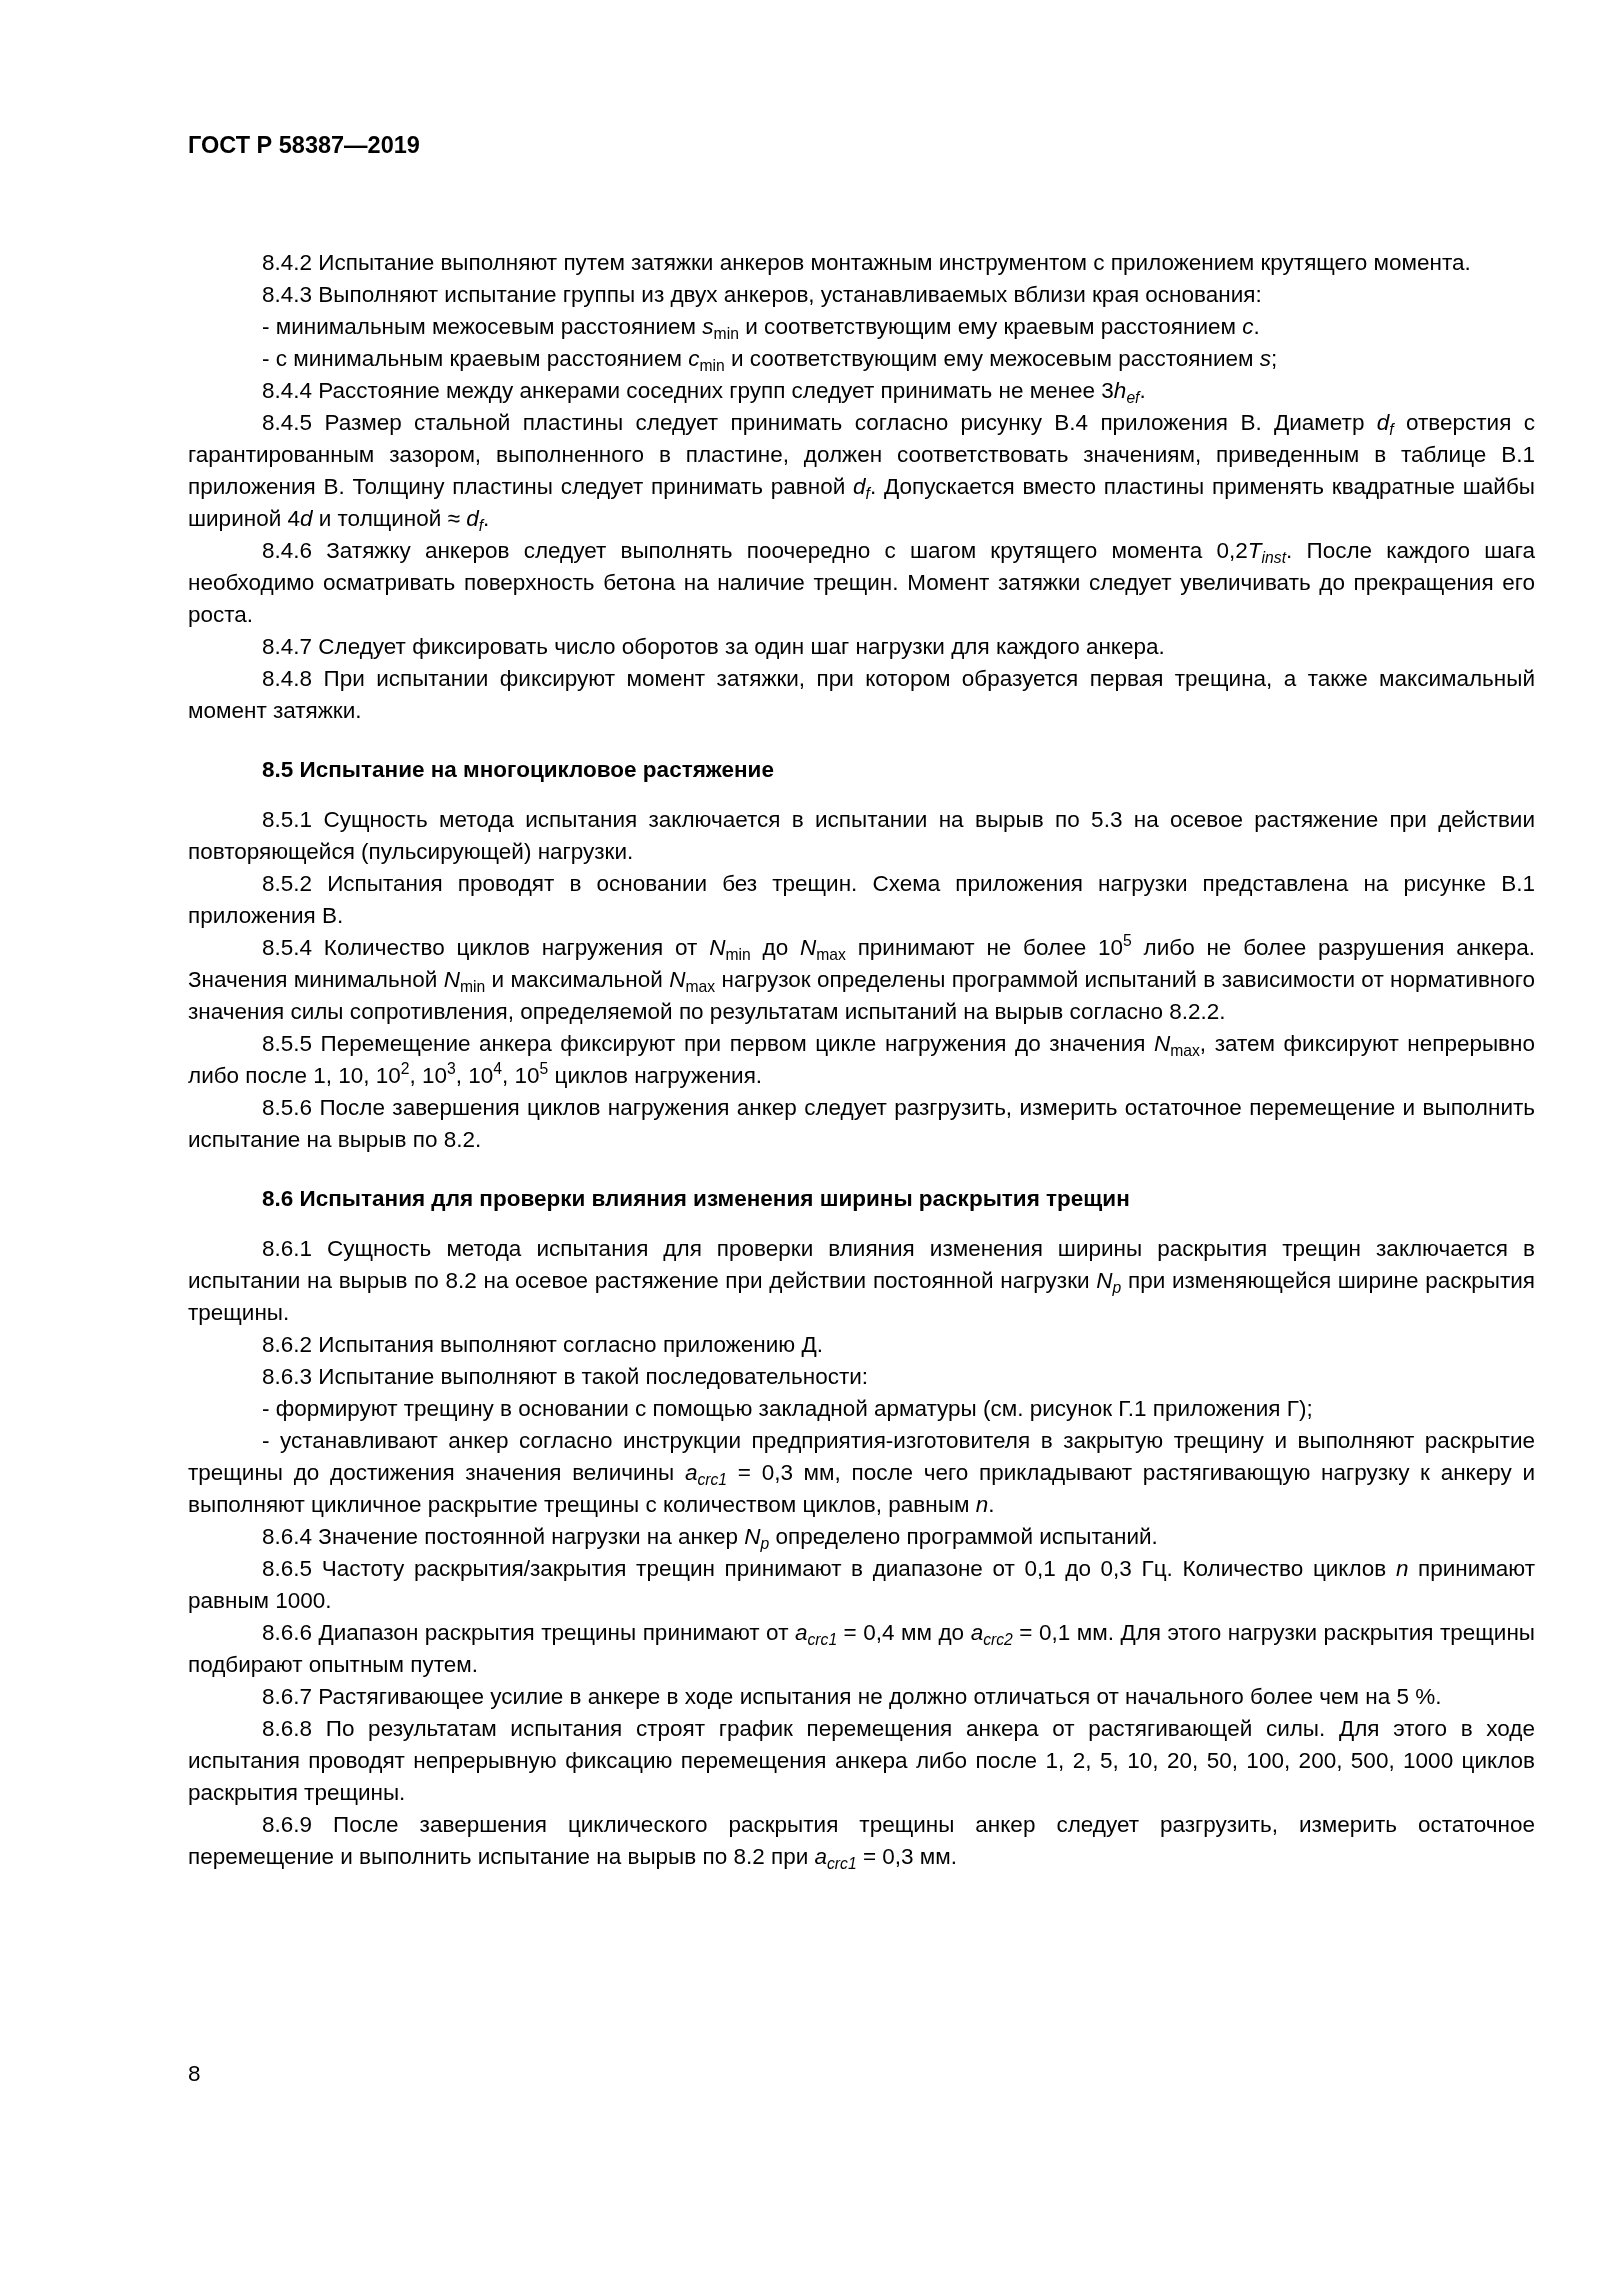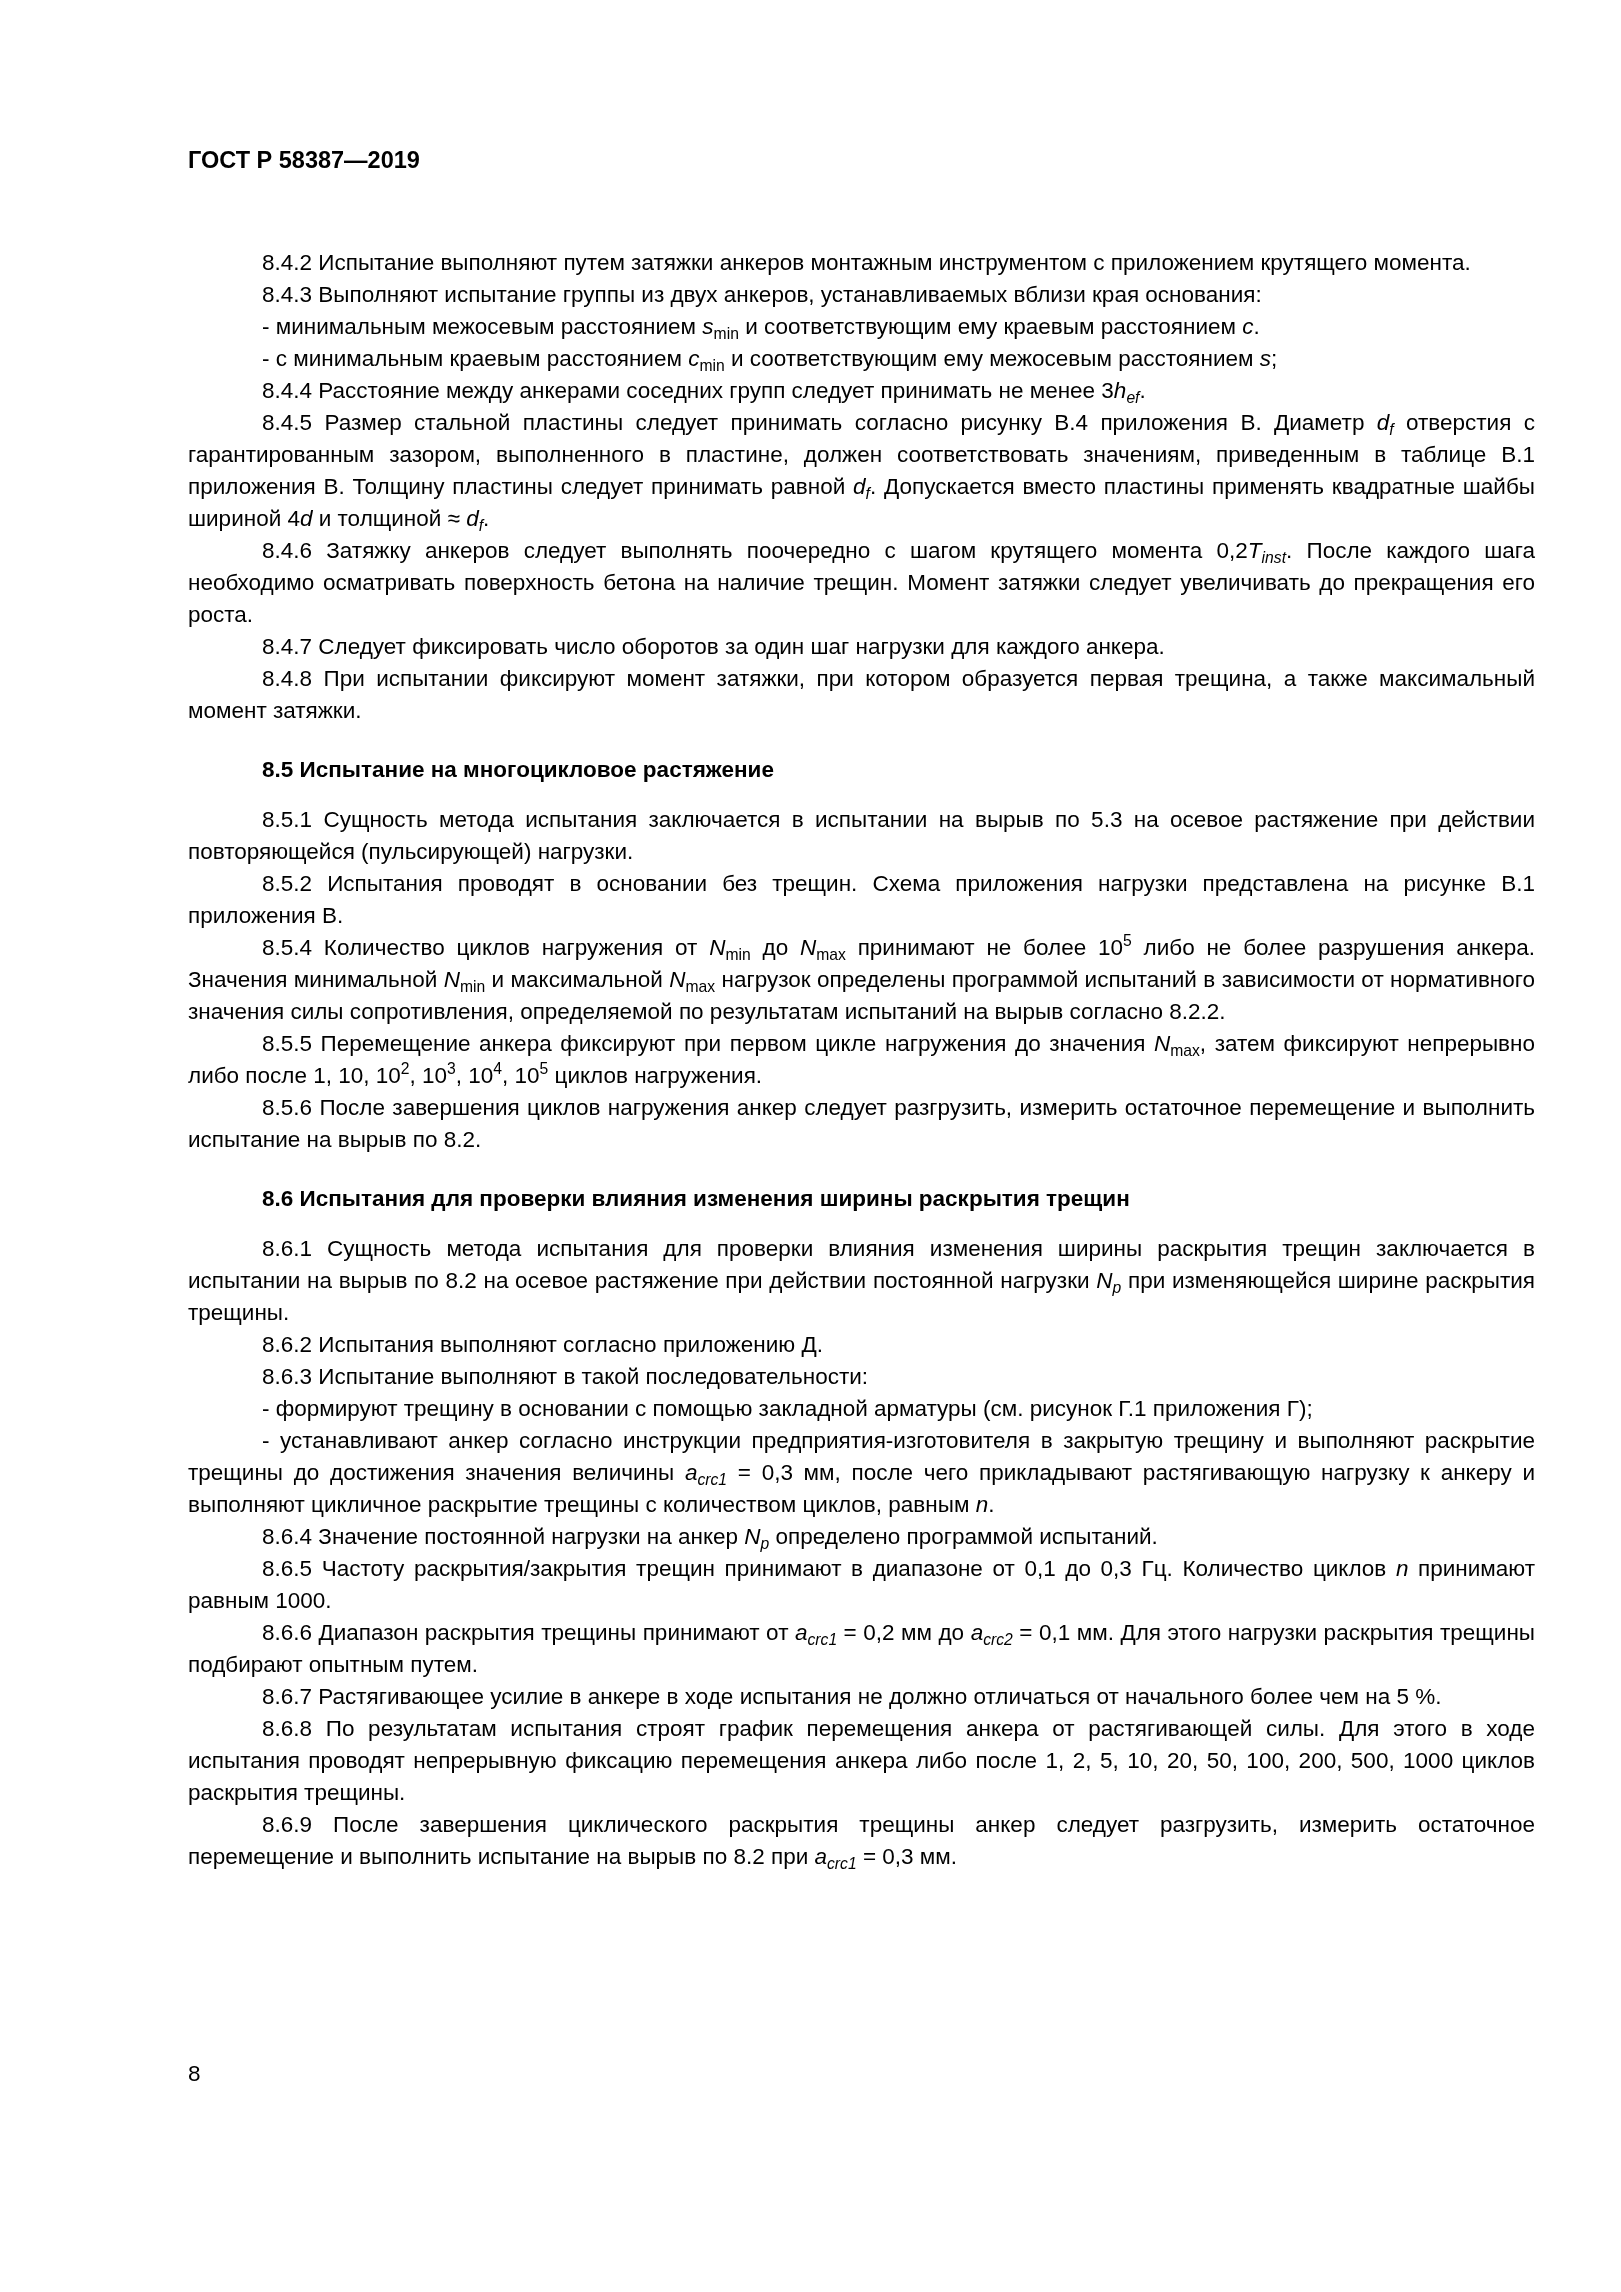--- a/index.html
+++ b/index.html
@@ -15,7 +15,7 @@
   .doc-header {
     position: absolute;
     left: 188px;
-    top: 147px;
+    top: 132px;
     font-size: 23.5px;
     font-weight: bold;
     white-space: nowrap;

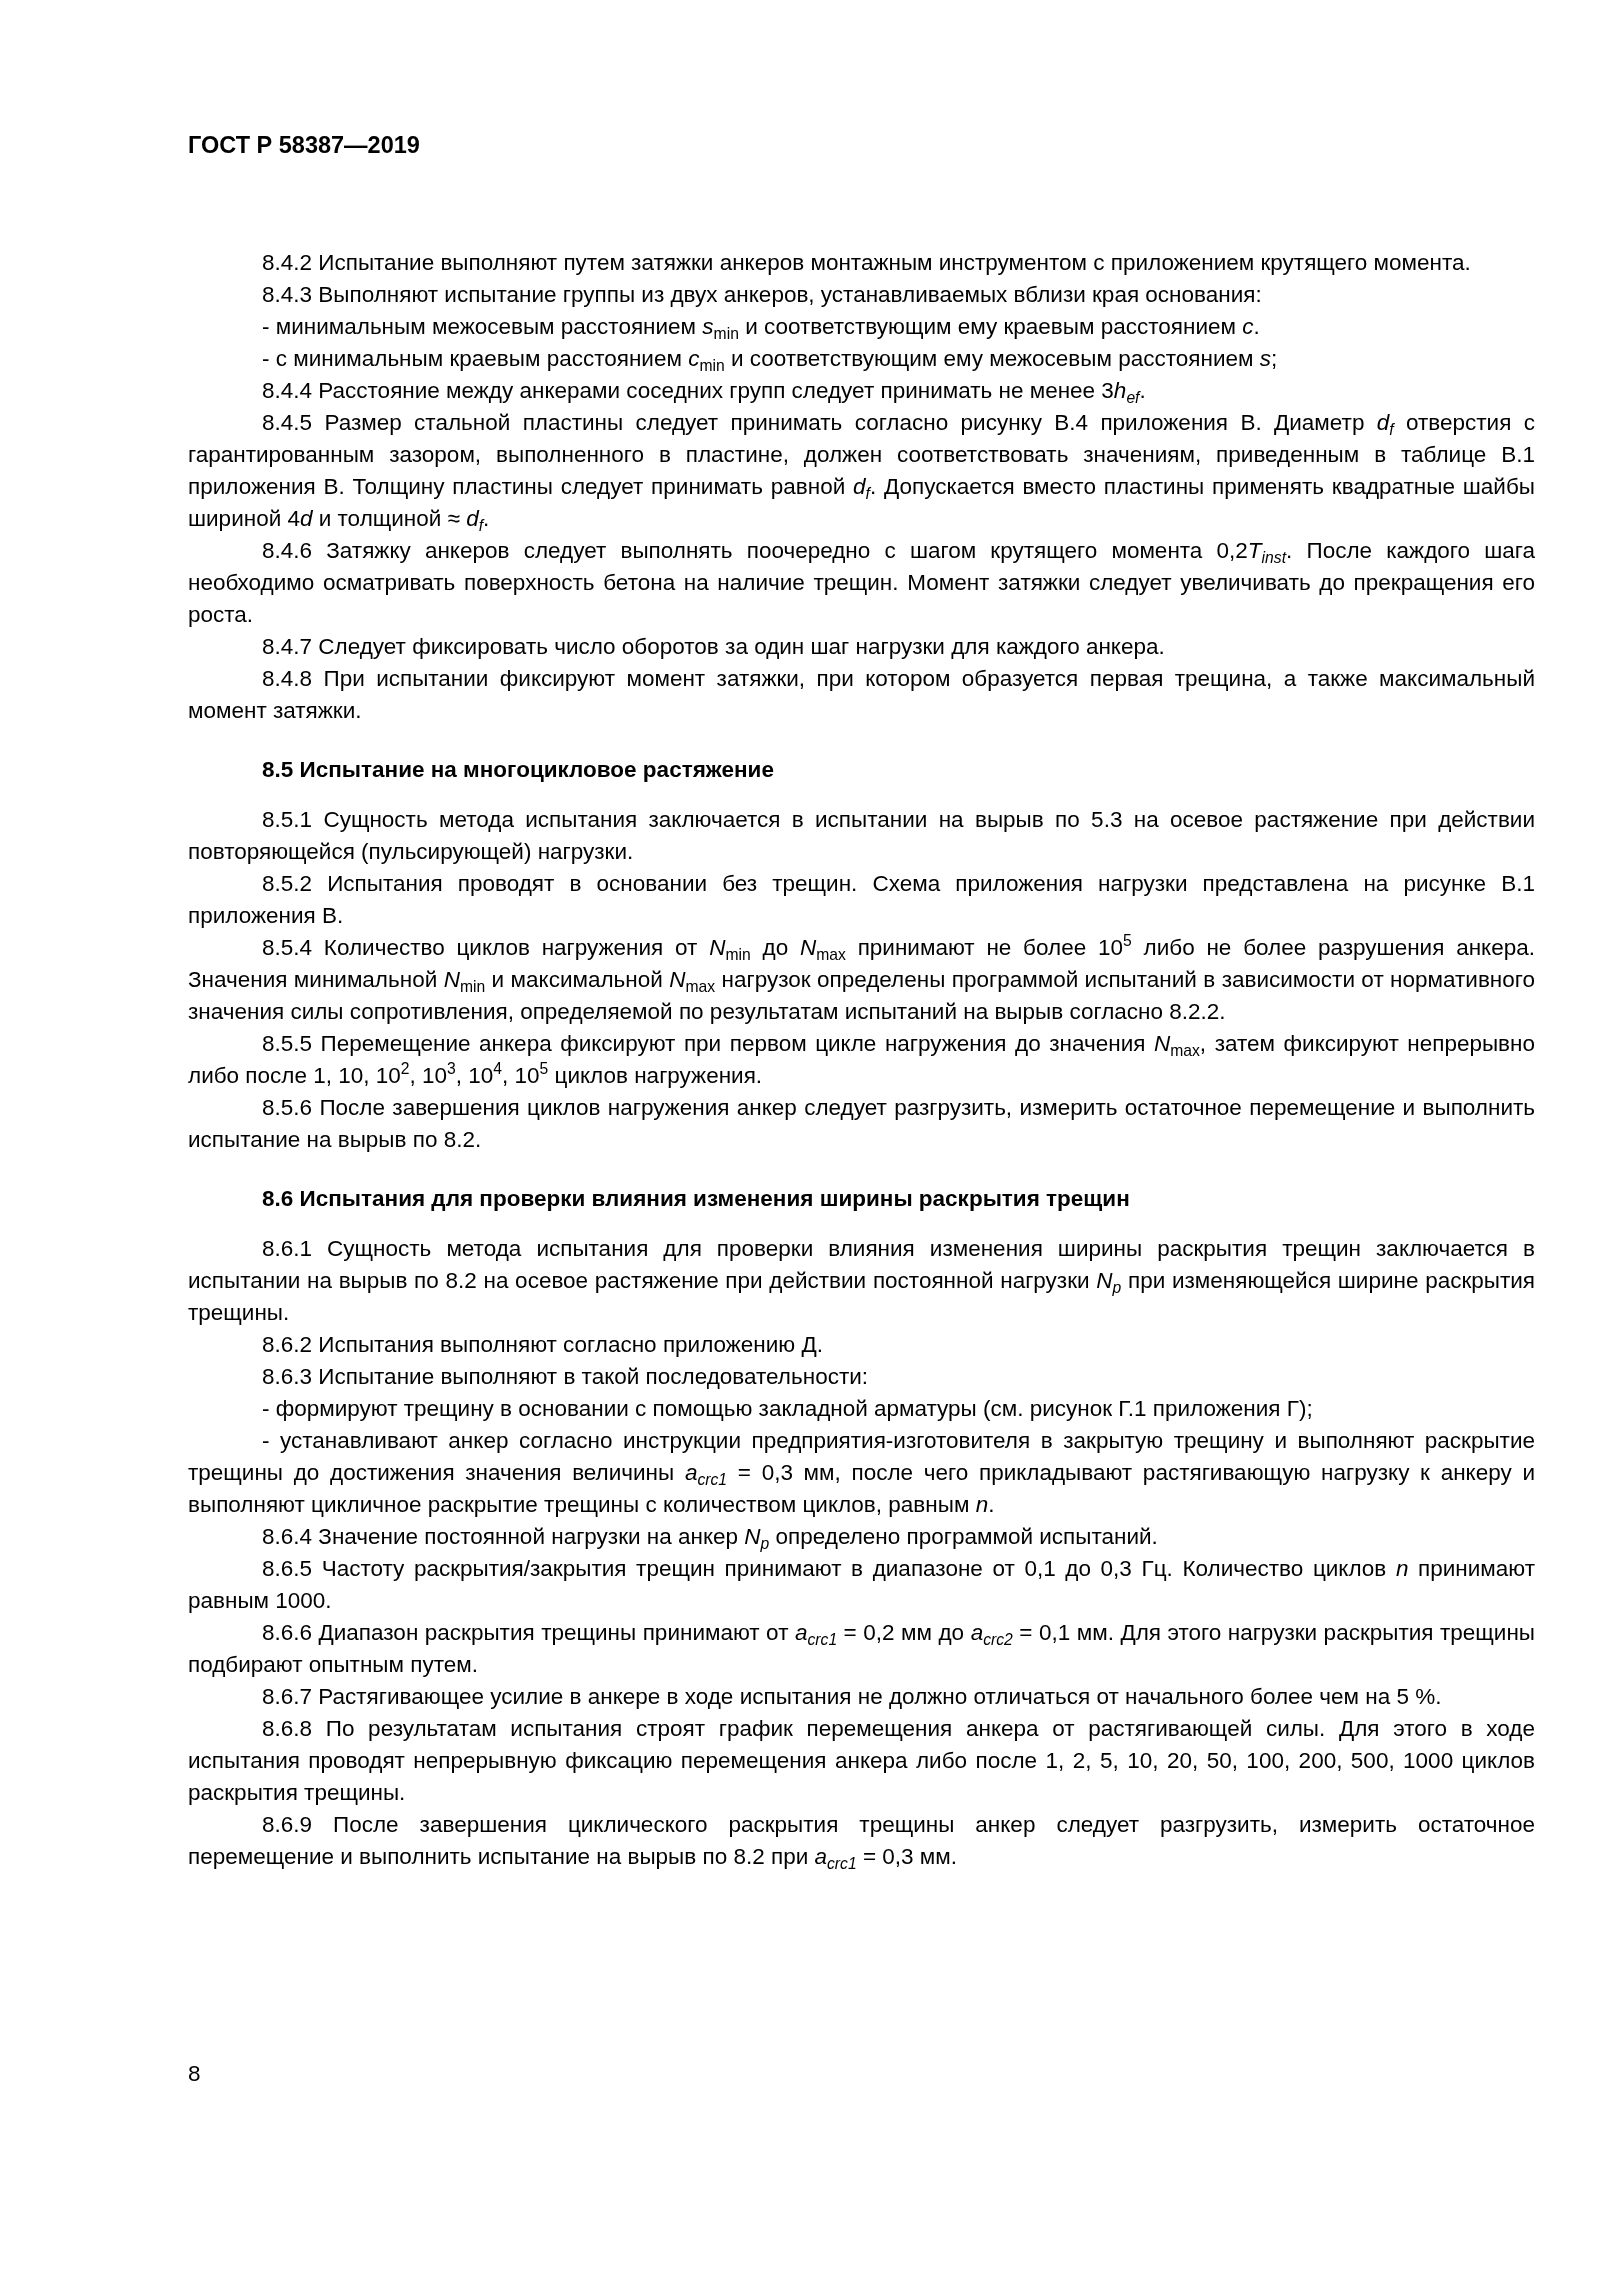--- a/index.html
+++ b/index.html
@@ -83,7 +83,7 @@
       <p class="body-par"><span class="r-n">- устанавливают анкер согласно инструкции предприятия-изготовителя в закрытую трещину и вы­полняют раскрытие трещины до достижения значения величины </span><span class="r-i">a</span><span class="r-si">crc1</span><span class="r-n"> = 0,3 мм, после чего приклады­вают растягивающую нагрузку к анкеру и выполняют цикличное раскрытие трещины с количеством циклов, равным </span><span class="r-i">n</span><span class="r-n">.</span></p>
       <p class="body-par"><span class="r-n">8.6.4 Значение постоянной нагрузки на анкер </span><span class="r-i">N</span><span class="r-si">p</span><span class="r-n"> определено программой испытаний.</span></p>
       <p class="body-par"><span class="r-n">8.6.5 Частоту раскрытия/закрытия трещин принимают в диапазоне от 0,1 до 0,3 Гц. Количество циклов </span><span class="r-i">n</span><span class="r-n"> принимают равным 1000.</span></p>
-      <p class="body-par"><span class="r-n">8.6.6 Диапазон раскрытия трещины принимают от </span><span class="r-i">a</span><span class="r-si">crc1</span><span class="r-n"> = 0,2 мм до </span><span class="r-i">a</span><span class="r-si">crc2</span><span class="r-n"> = 0,1 мм. Для этого на­грузки раскрытия трещины подбирают опытным путем.</span></p>
+      <p class="body-par"><span class="r-n">8.6.6 Диапазон раскрытия трещины принимают от </span><span class="r-i">a</span><span class="r-si">crc1</span><span class="r-n"> = 0,4 мм до </span><span class="r-i">a</span><span class="r-si">crc2</span><span class="r-n"> = 0,1 мм. Для этого на­грузки раскрытия трещины подбирают опытным путем.</span></p>
       <p class="body-par"><span class="r-n">8.6.7 Растягивающее усилие в анкере в ходе испытания не должно отличаться от начального бо­лее чем на 5 %.</span></p>
       <p class="body-par"><span class="r-n">8.6.8 По результатам испытания строят график перемещения анкера от растягивающей силы. Для этого в ходе испытания проводят непрерывную фиксацию перемещения анкера либо после 1, 2, 5, 10, 20, 50, 100, 200, 500, 1000 циклов раскрытия трещины.</span></p>
       <p class="body-par"><span class="r-n">8.6.9 После завершения циклического раскрытия трещины анкер следует разгрузить, измерить остаточное перемещение и выполнить испытание на вырыв по 8.2 при </span><span class="r-i">a</span><span class="r-si">crc1</span><span class="r-n"> = 0,3 мм.</span></p>

